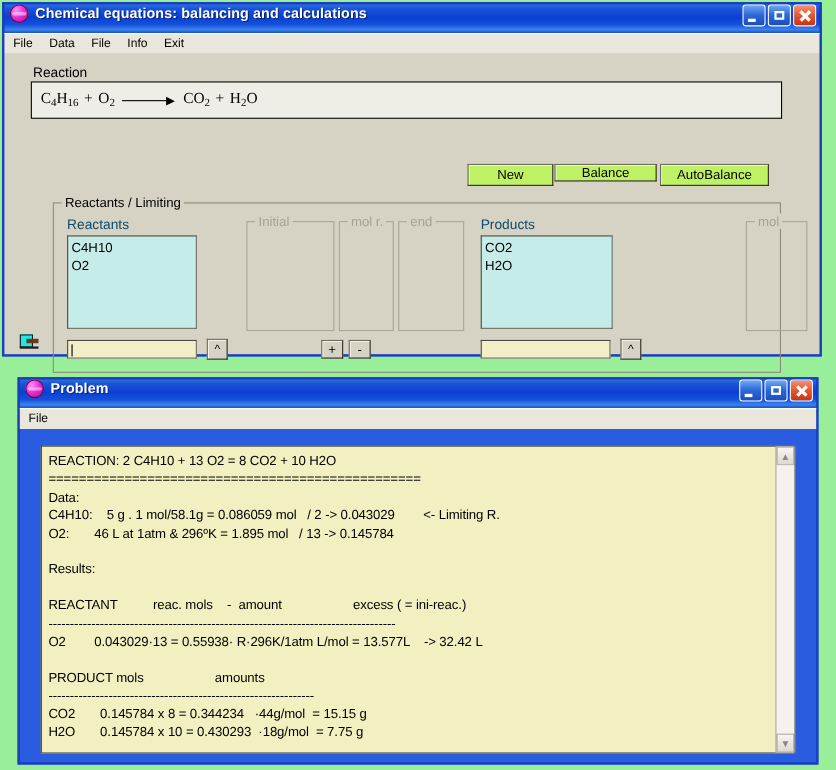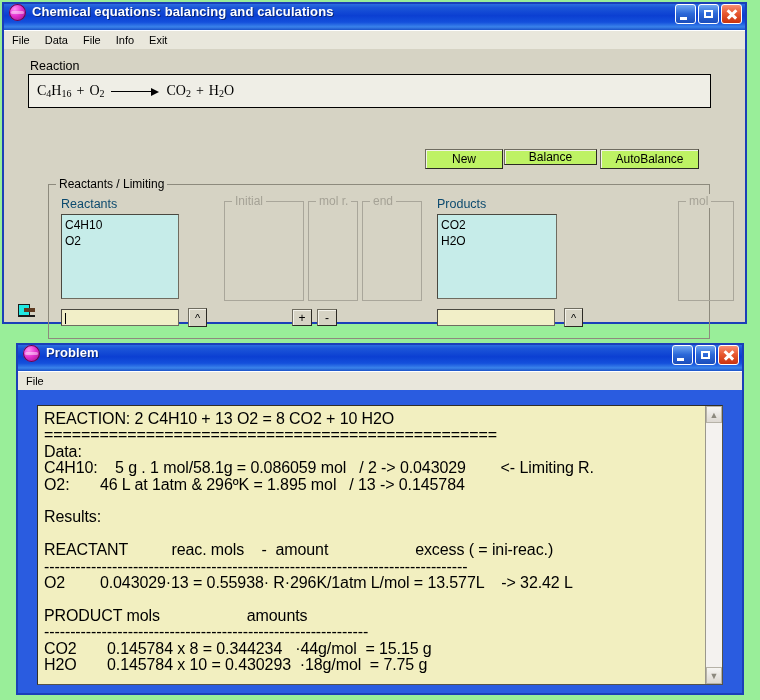--- a/index.html
+++ b/index.html
@@ -348,7 +348,7 @@
     flex: 1 1 auto;
     padding: 5px 0 0 6px;
     font-family: "Liberation Sans", sans-serif;
-    font-size: 16px;
+    font-size: 12px;
     line-height: 16.4px;
     color: #000;
     white-space: pre;

